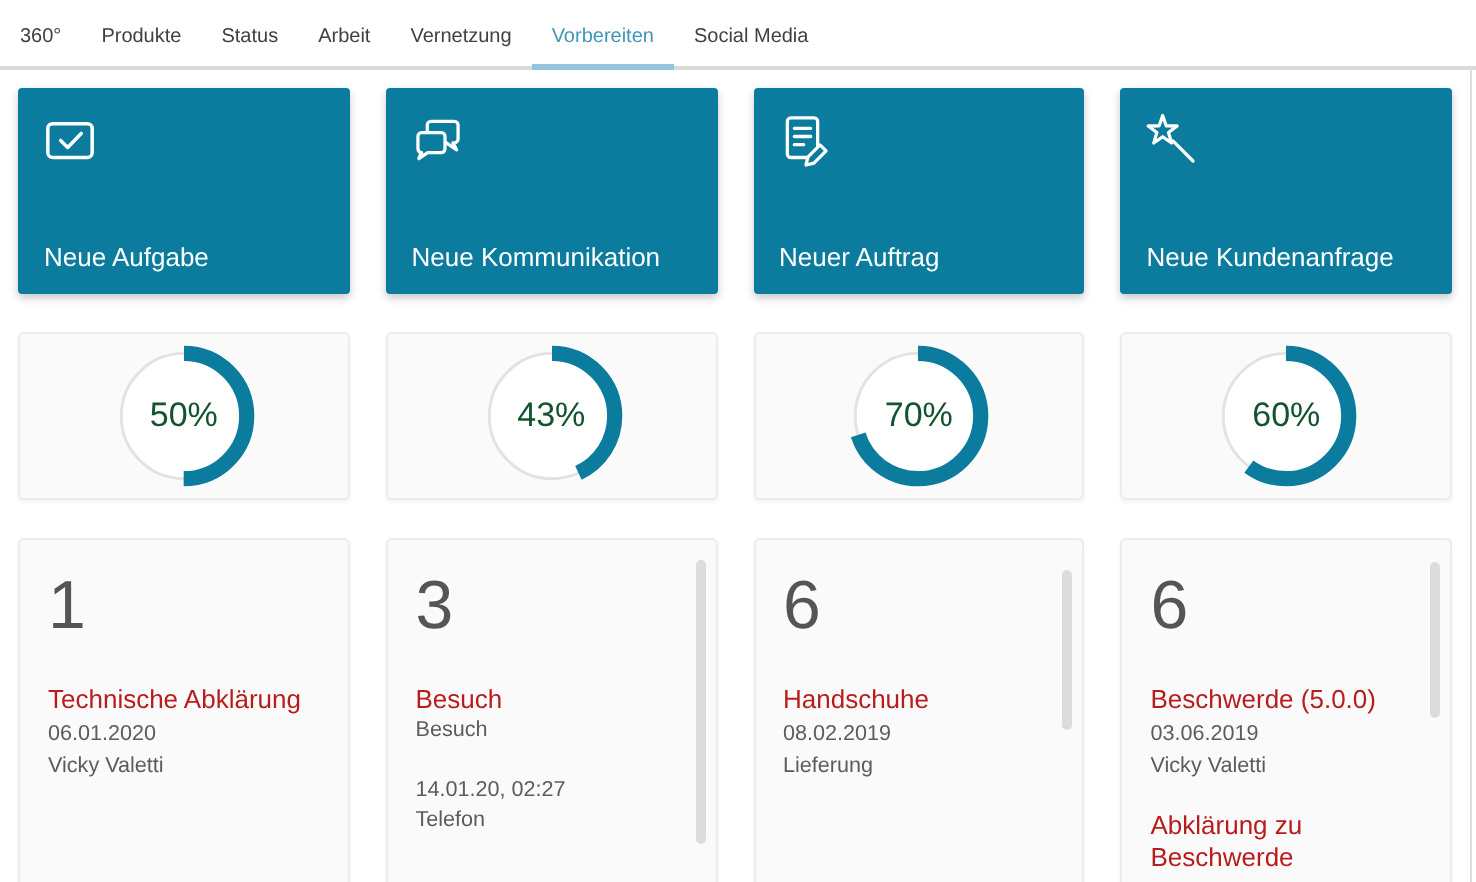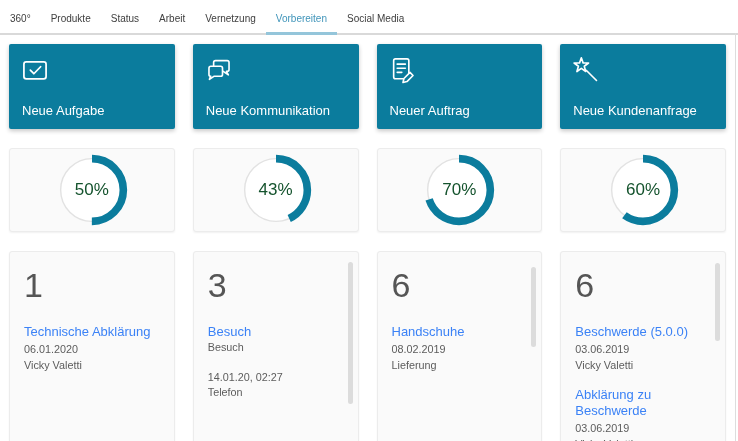--- a/index.html
+++ b/index.html
@@ -21,7 +21,7 @@
 
   
   .row-actions { margin-top:9px; }
-  .action-card { position:relative; height:85px; background:#0b7c9d; border-radius:2px;
+  .action-card { position:relative; height:103px; background:#0b7c9d; border-radius:2px;
                  box-shadow:0 2px 4px rgba(0,0,0,.22); cursor:pointer; }
   .action-icon { position:absolute; top:12px; left:12px; width:28px; height:28px; }
   .action-icon svg { width:28px; height:28px; display:block; }

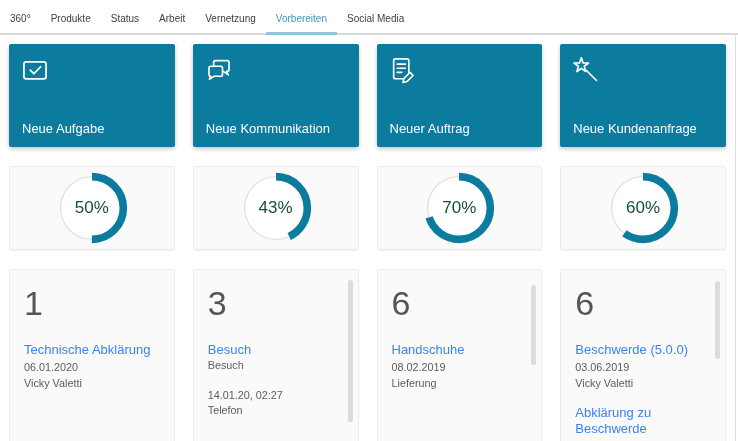--- a/index.html
+++ b/index.html
@@ -44,7 +44,7 @@
   .list-count { font-size:34px; line-height:1; color:#555; margin-top:4px; font-weight:400; }
   .list-items { margin-top:22px; }
   .list-item { margin-bottom:14px; }
-  .item-title { font-size:13px; color:#3b82f6; cursor:pointer; line-height:1.25; }
+  .item-title { font-size:13px; color:#b91c1c; cursor:pointer; line-height:1.25; }
   .item-meta { font-size:10.8px; color:#5c5c5c; line-height:1.42; margin-top:2px; }
   .item-meta.sub { margin-top:0; }
   .card-scroll-thumb { position:absolute; right:5px; width:5px; border-radius:2.5px;

